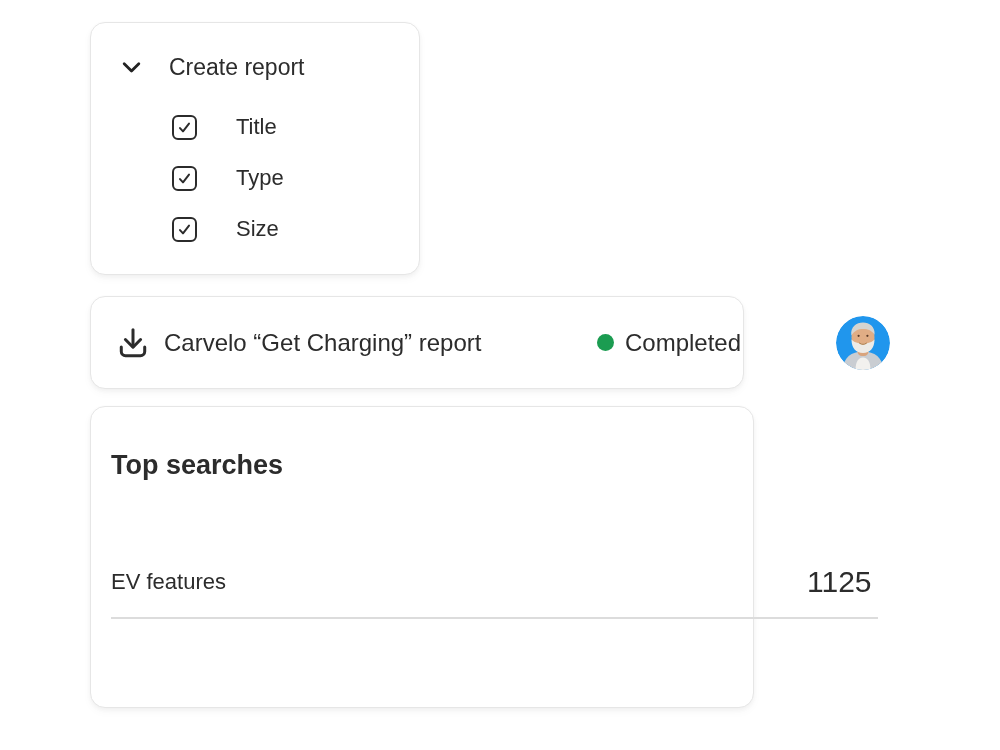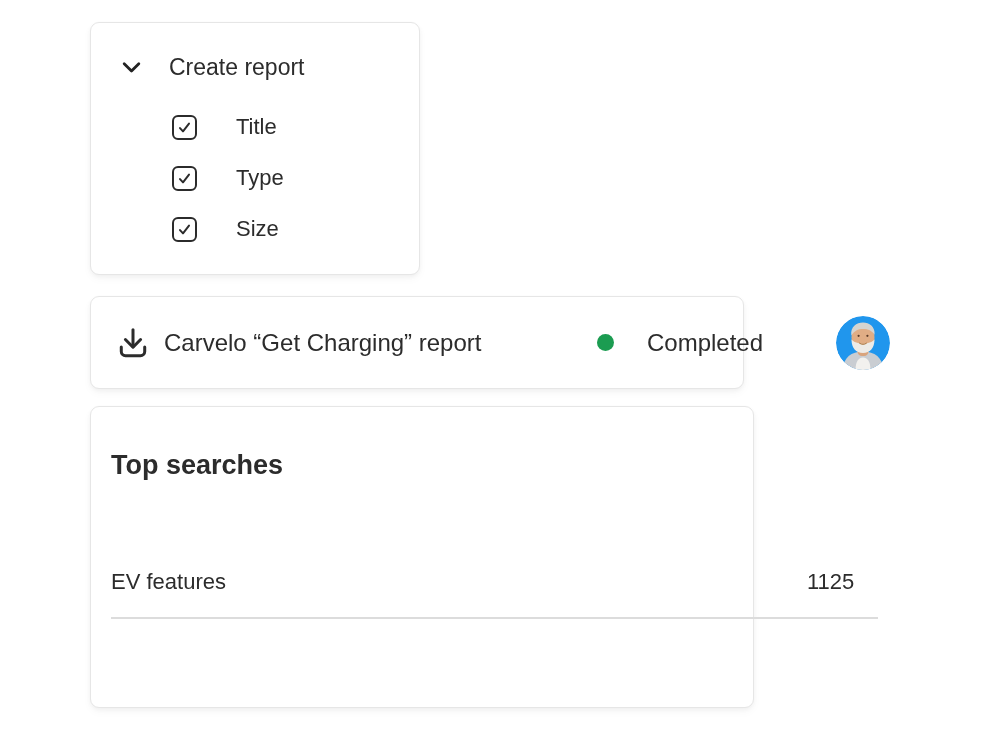--- a/index.html
+++ b/index.html
@@ -9,7 +9,7 @@
     overflow:hidden;
   }
   .card{
-    position:absolute;background:#fff;border:1px solid #e6e6e6;border-radius:9px;
+    position:absolute;background:#fff;border:1px solid #e6e6e6;border-radius:15px;
     box-shadow:0 2px 4px rgba(0,0,0,.04),0 4px 10px rgba(0,0,0,.03);
     box-sizing:border-box;
   }

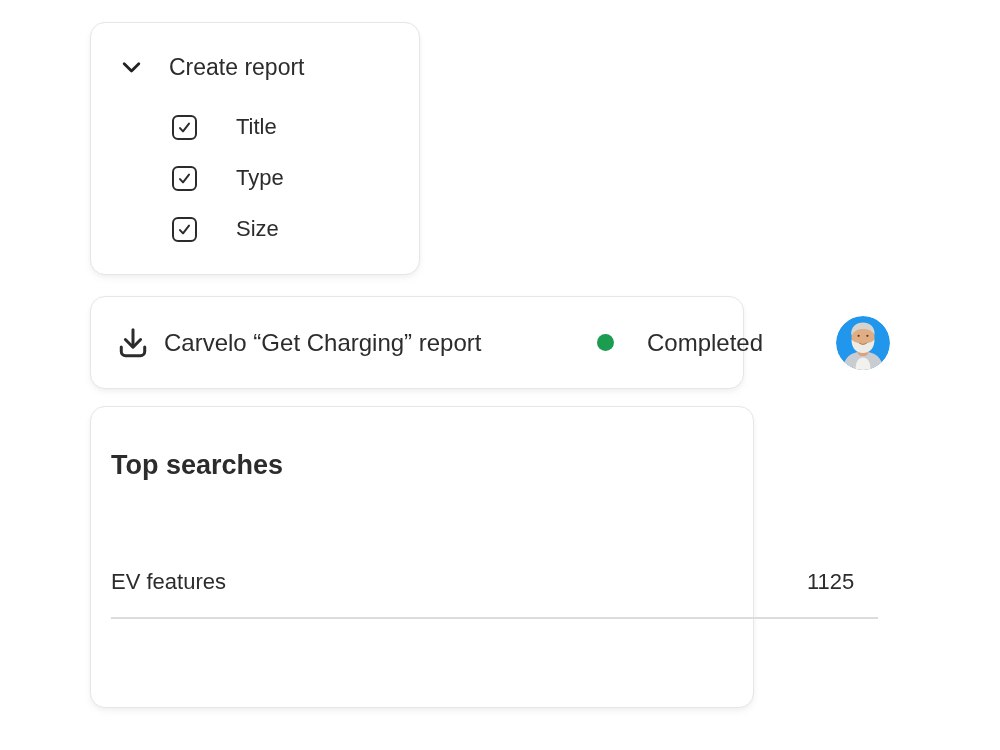--- a/index.html
+++ b/index.html
@@ -32,7 +32,7 @@
   .dl{position:absolute;left:23px;top:27px;width:38px;height:38px;display:inline-flex;cursor:pointer;}
   .dl svg{width:38px;height:38px;}
   .report-title{position:absolute;left:73px;top:50%;transform:translateY(-50%);font-size:24px;white-space:nowrap;}
-  .status{position:absolute;left:506px;top:50%;transform:translateY(-50%);display:flex;align-items:center;gap:33px;}
+  .status{position:absolute;left:506px;top:50%;transform:translateY(-50%);display:flex;align-items:center;gap:11px;}
   .dot{width:17px;height:17px;border-radius:50%;background:#1b9c51;flex:0 0 auto;}
   .status-label{font-size:24px;white-space:nowrap;}
   .avatar{position:absolute;left:745px;top:50%;transform:translateY(-50%);width:54px;height:54px;border-radius:50%;overflow:hidden;cursor:pointer;}

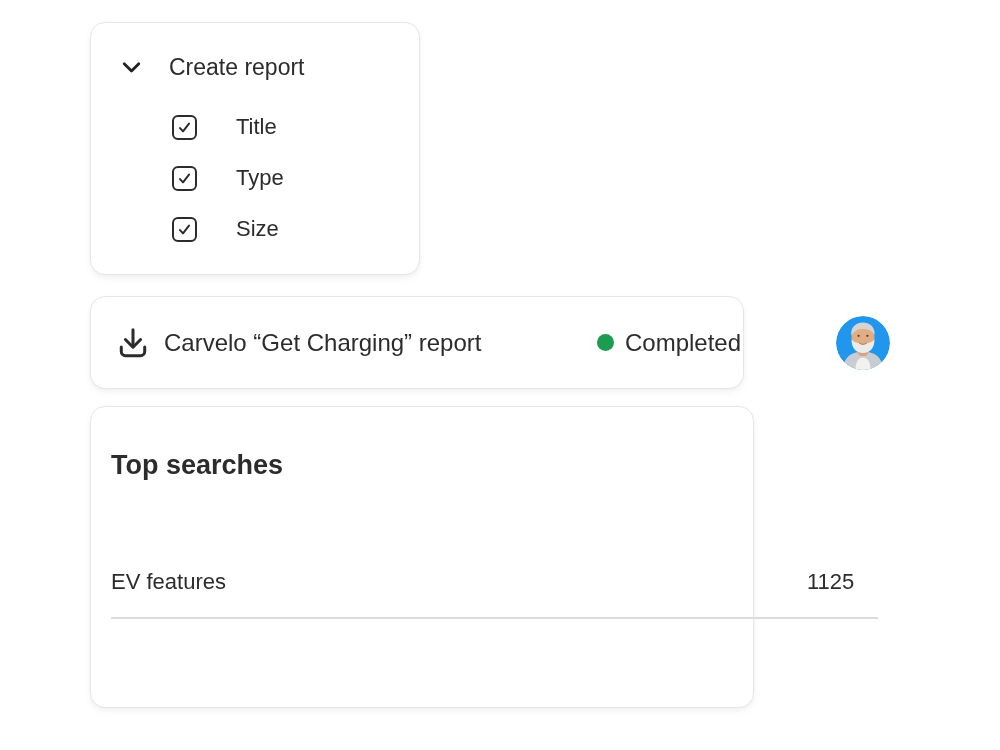--- a/index.html
+++ b/index.html
@@ -42,7 +42,7 @@
   .ts-title{position:absolute;left:20px;top:42px;font-size:27px;line-height:32px;font-weight:700;}
   .t-row{position:absolute;left:20px;width:767px;height:27px;}
   .t-row .col-search{position:absolute;left:0;top:0;font-size:22px;line-height:27px;white-space:nowrap;}
-  .t-row .col-count{position:absolute;left:696px;top:0;font-size:22px;line-height:27px;white-space:nowrap;}
+  .t-row .col-count{position:absolute;left:696px;top:0;font-size:30px;line-height:27px;white-space:nowrap;}
   .t-row.head .col-search,.t-row.head .col-count{font-weight:700;font-size:21px;line-height:26px;}
   .divider{position:absolute;left:20px;top:210px;width:767px;height:2px;background:#dcdcdc;}
 </style>

